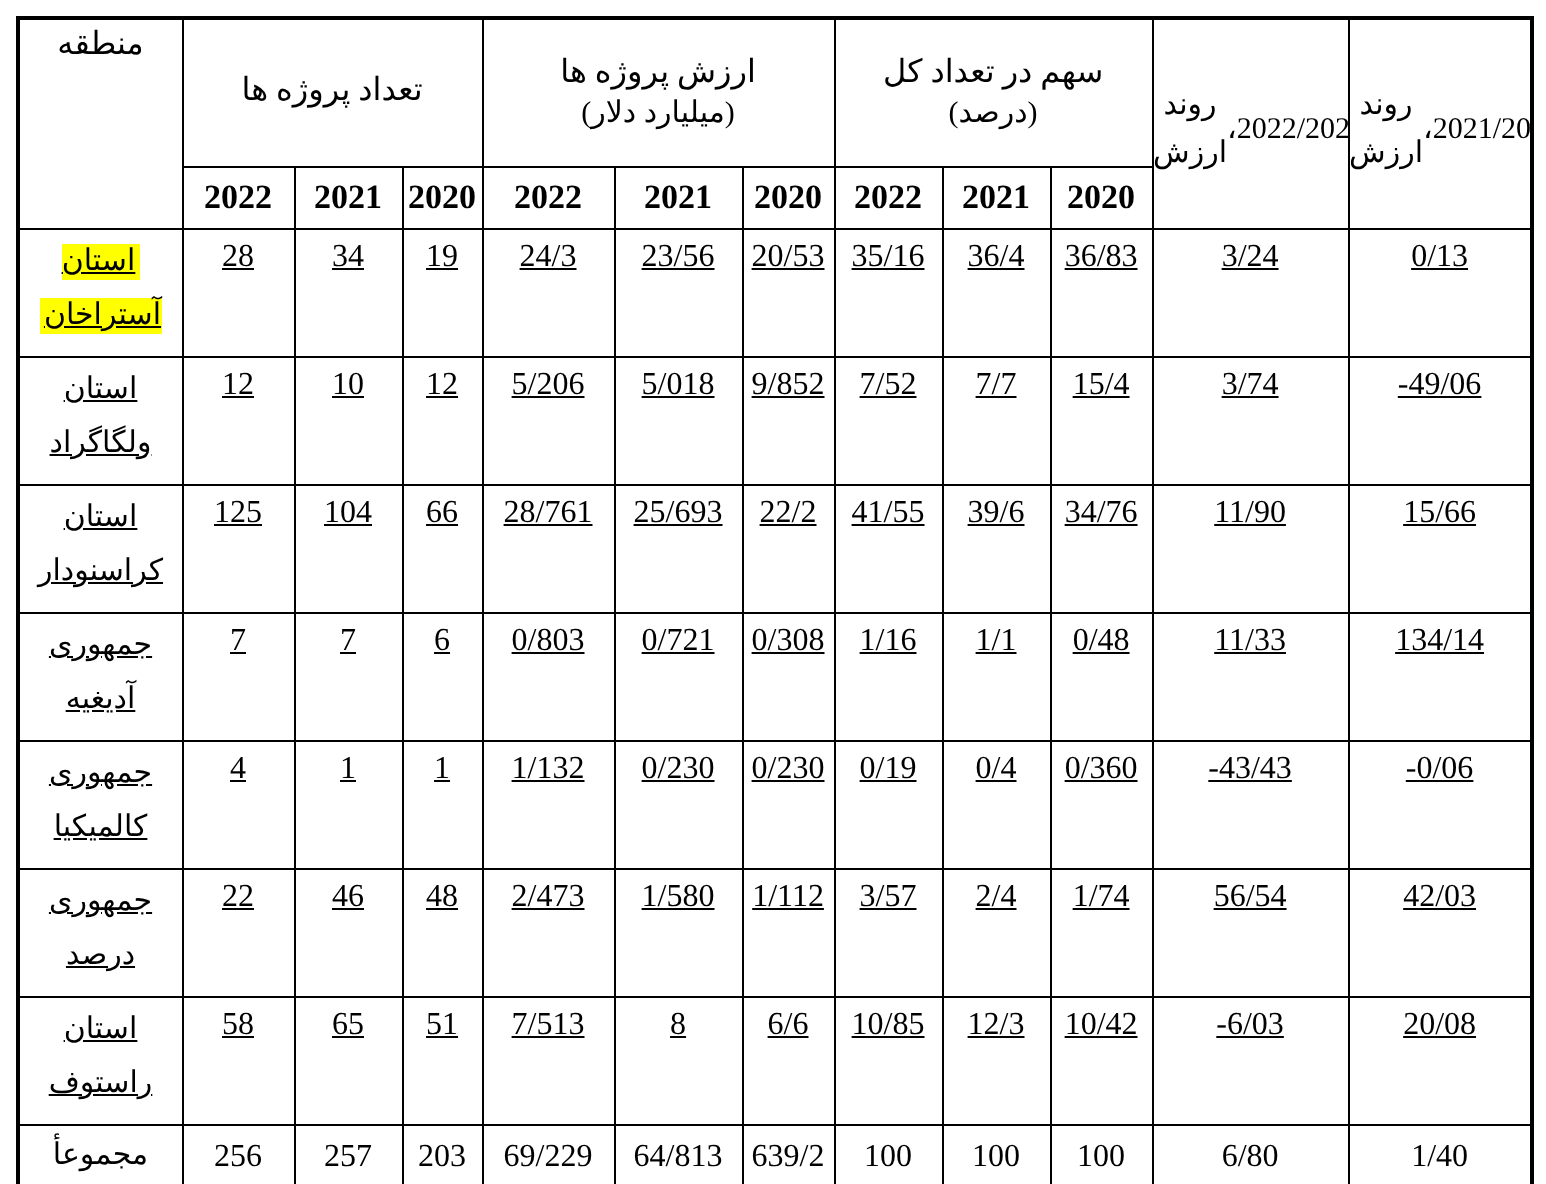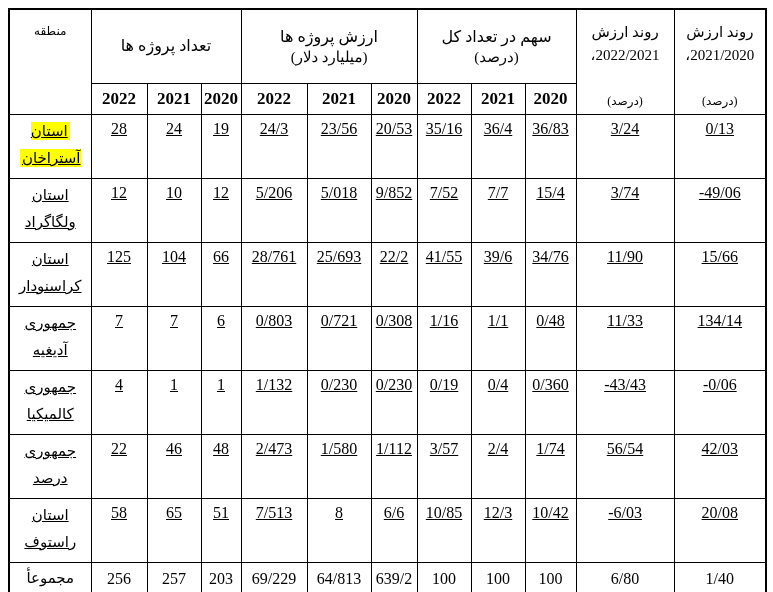--- a/index.html
+++ b/index.html
@@ -22,7 +22,7 @@
   tr.hdr1{height:67px;}
   tr.hdr2{height:28px;}
   th{font-weight:normal;}
-  .region-head{vertical-align:top;padding-top:14px;font-size:12px;margin-top:16px;}
+  .region-head{vertical-align:top;padding-top:2px;font-size:16px;margin-top:16px;}
   .group-head{vertical-align:middle;font-size:16px;}
   .group-title{display:block;font-size:16px;line-height:22px;}
   .group-sub{display:block;font-size:15px;line-height:18px;font-family:Liberation Serif, serif;}

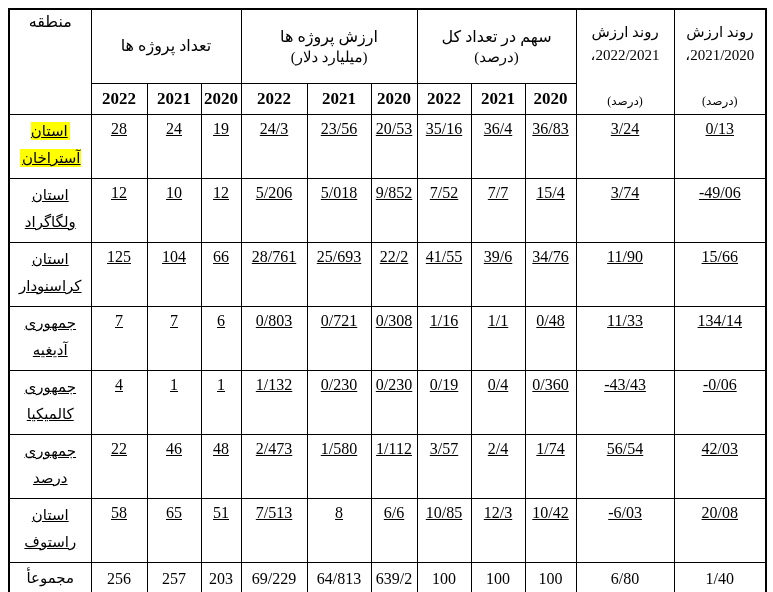--- a/index.html
+++ b/index.html
@@ -29,7 +29,7 @@
   .year{font-weight:bold;font-size:17px;font-family:"Liberation Serif",serif;}
   .trend-head{vertical-align:top;}
   .trend-inner{
-    display:flex;flex-direction:column;align-items:center;
+    display:flex;flex-direction:row;align-items:center;
     height:89px;padding-top:10px;padding-bottom:5px;box-sizing:content-box;
   }
   .trend-line1{font-size:15px;line-height:24px;}

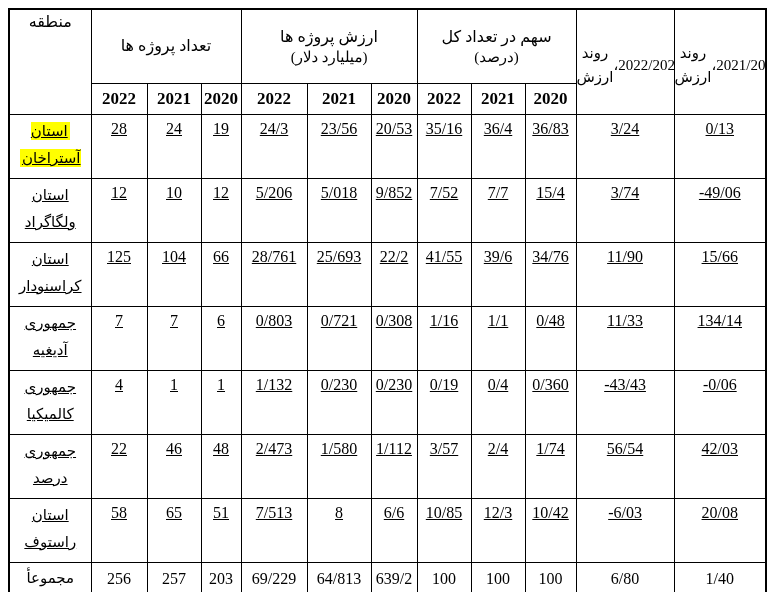--- a/index.html
+++ b/index.html
@@ -115,7 +115,7 @@
   <tr class="data-row">
     <td class="region" dir="rtl"><span class="hl" style="background: rgb(255, 255, 0);">استان آستراخان</span></td>
     <td class="num">28</td>
-    <td class="num">24</td>
+    <td class="num">34</td>
     <td class="num">19</td>
     <td class="num">24/3</td>
     <td class="num">23/56</td>

